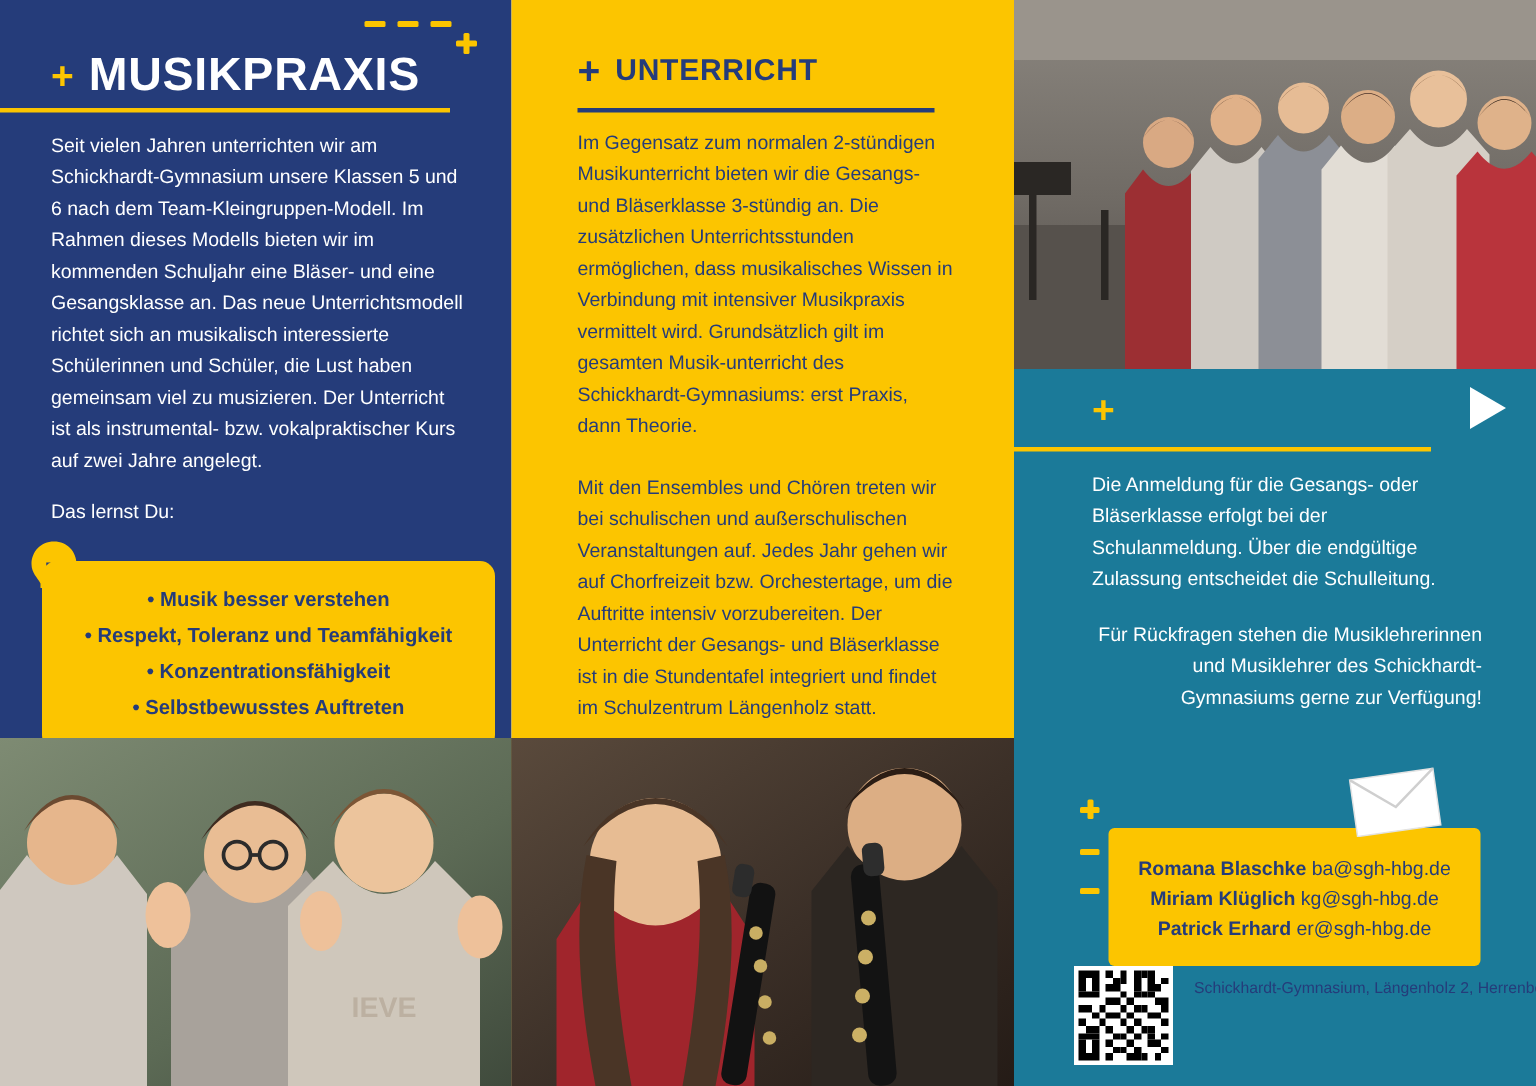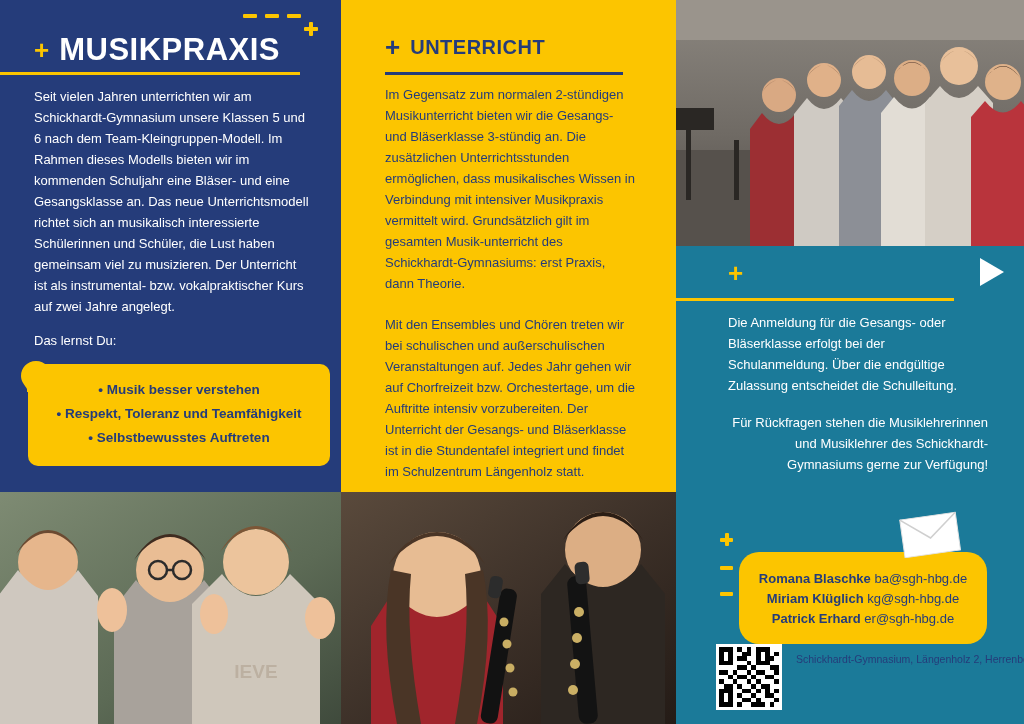--- a/index.html
+++ b/index.html
@@ -207,7 +207,7 @@
       </svg>
     </div>
 
-    <div class="bullet-card" style="left:28px; top:364px; width:278px;">
+    <div class="bullet-card" style="left:28px; top:374px; width:278px;">
       <div>• Musik besser verstehen</div>
       <div>• Respekt, Toleranz und Teamfähigkeit</div>
       <div>• Selbstbewusstes Auftreten</div>

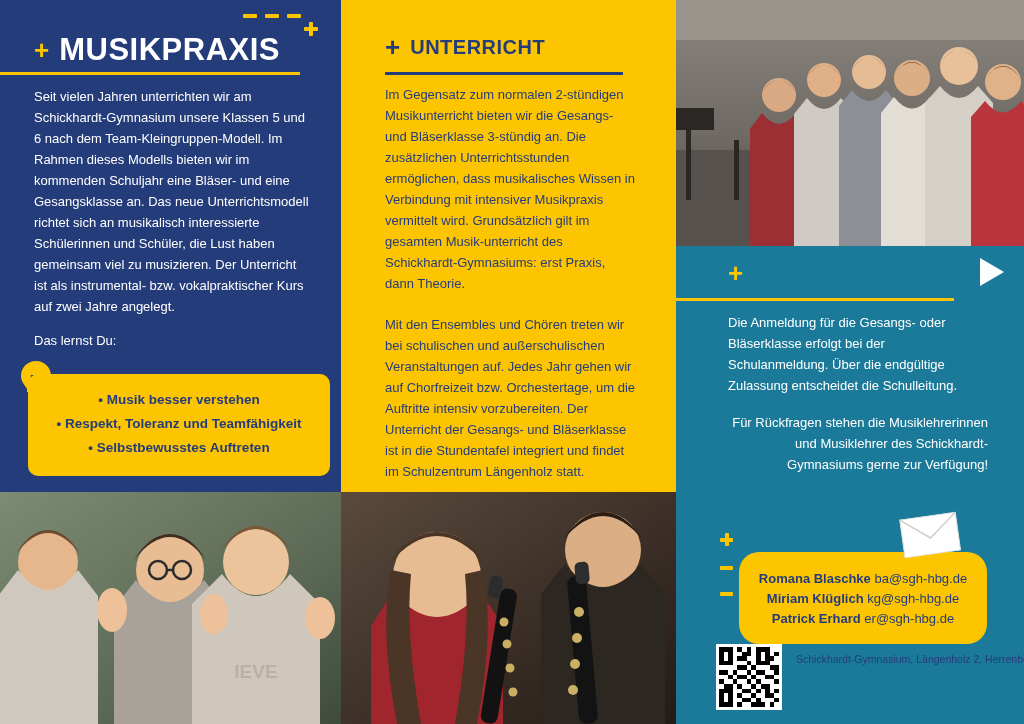--- a/index.html
+++ b/index.html
@@ -210,6 +210,7 @@
     <div class="bullet-card" style="left:28px; top:374px; width:278px;">
       <div>• Musik besser verstehen</div>
       <div>• Respekt, Toleranz und Teamfähigkeit</div>
+      <div>• Konzentrationsfähigkeit</div>
       <div>• Selbstbewusstes Auftreten</div>
     </div>
 

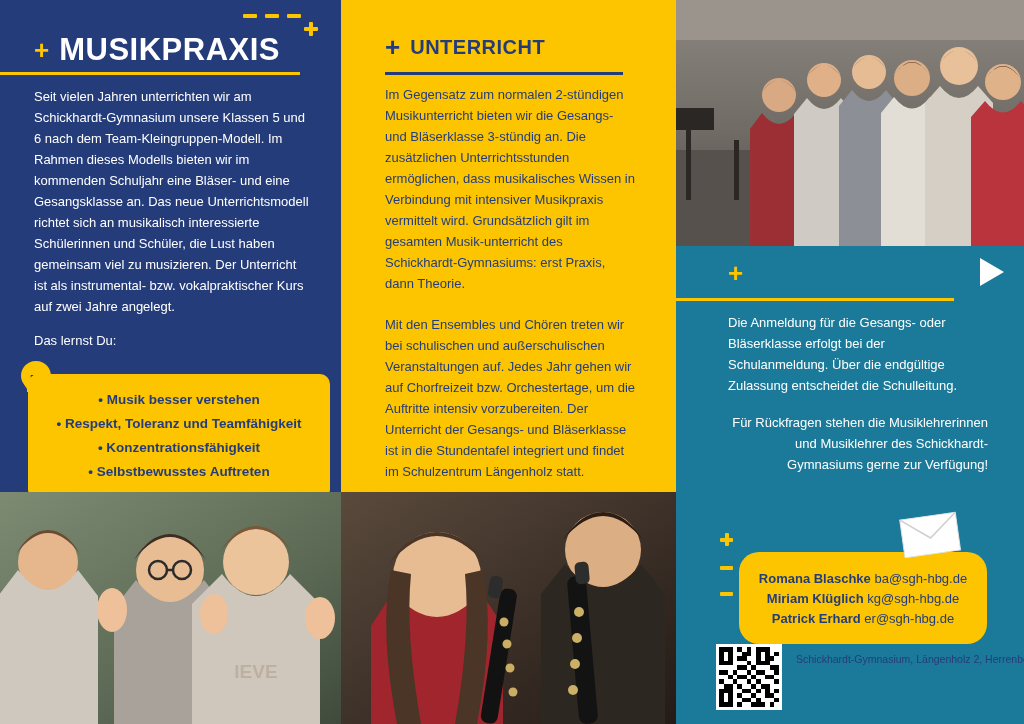--- a/index.html
+++ b/index.html
@@ -124,7 +124,7 @@
   .contact-card {
     position: absolute;
     background: #FCC500;
-    border-radius: 20px;
+    border-radius: 4px;
     color: #253C7A;
   }
   .contact-line {

